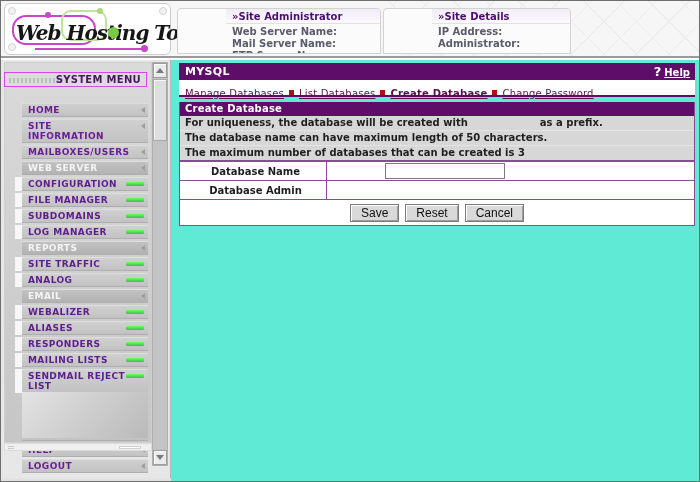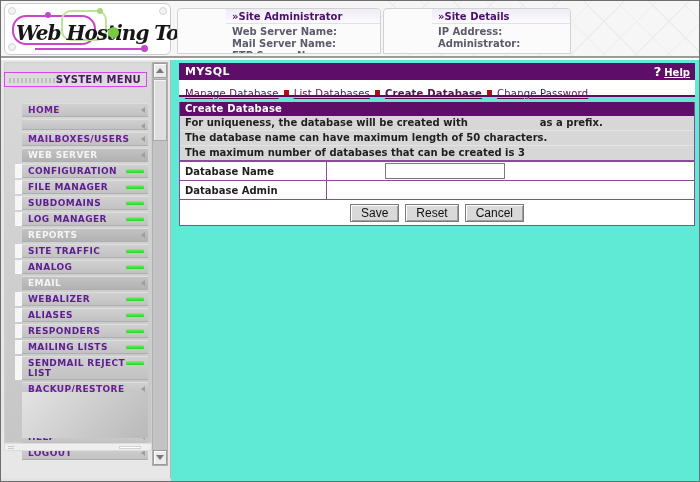--- a/index.html
+++ b/index.html
@@ -242,7 +242,7 @@
     </div>
   </div>
 
-  <div class="crumbs" id="crumb-list"><span class="crumb">Manage Database</span><span class="bullet"></span><span class="crumb">List Databases</span><span class="bullet"></span><span class="crumb active">Create Database</span><span class="bullet"></span><span class="crumb">Change Password</span></div>
+  <div class="crumbs" id="crumb-list"><span class="crumb">Manage Databases</span><span class="bullet"></span><span class="crumb">List Databases</span><span class="bullet"></span><span class="crumb active">Create Database</span><span class="bullet"></span><span class="crumb">Change Password</span></div>
 
   <div class="panel">
     <div class="panel-header">Create Database</div>

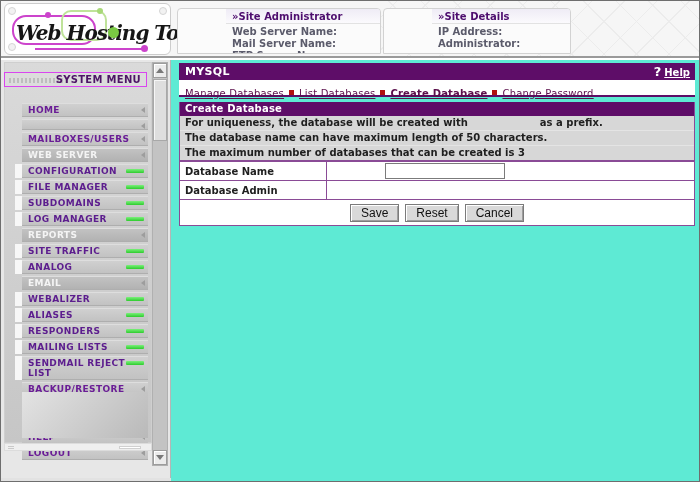--- a/index.html
+++ b/index.html
@@ -188,7 +188,7 @@
 
   <div class="menu-list" id="menu-list">
       <div class="menu-item top"><span>HOME</span><span class="tri"></span></div>
-      <div class="menu-item top"><span class="tri"></span></div>
+      <div class="menu-item top"><span>SITE INFORMATION</span><span class="tri"></span></div>
       <div class="menu-item top"><span>MAILBOXES/USERS</span><span class="tri"></span></div>
       <div class="menu-item section"><span>WEB SERVER</span><span class="tri"></span></div>
       <div class="menu-item sub"><span>CONFIGURATION</span><span class="gbar"></span></div>

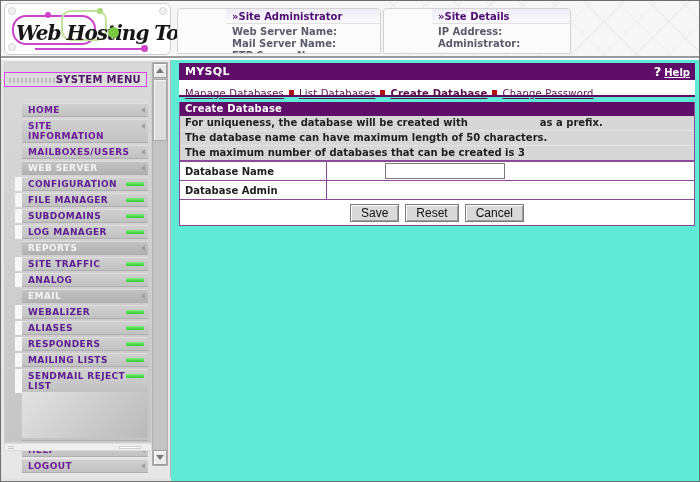--- a/index.html
+++ b/index.html
@@ -127,7 +127,7 @@
   .note-gap { display:inline-block; width:72px; }
   .field-row { display:flex; border-bottom:1px solid #8a4b96; background:#ffffff; }
   .field-label { width:147px; border-right:1px solid #8a4b96; font-size:10px;
-    font-weight:bold; color:#1f1f1f; padding:4px 0 3px 5px; }
+    font-weight:bold; color:#1f1f1f; padding:4px 0 3px 5px;text-align:center; }
   .field-value { flex:1; display:flex; align-items:center; }
   .field-input { margin-left:58px; width:120px; height:16px;
     border:1px solid #7b7b7b; background:#ffffff; font-size:11px; padding:0 2px;

